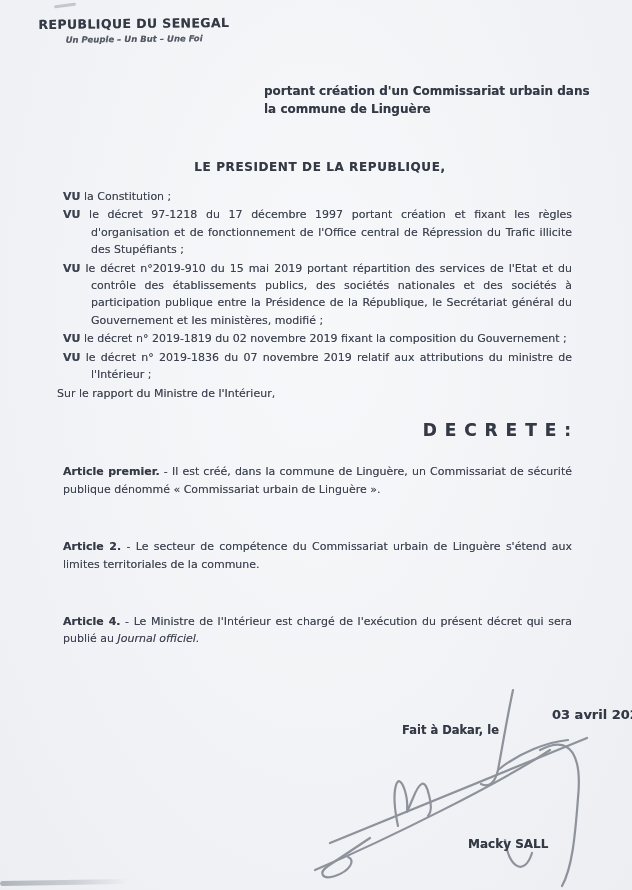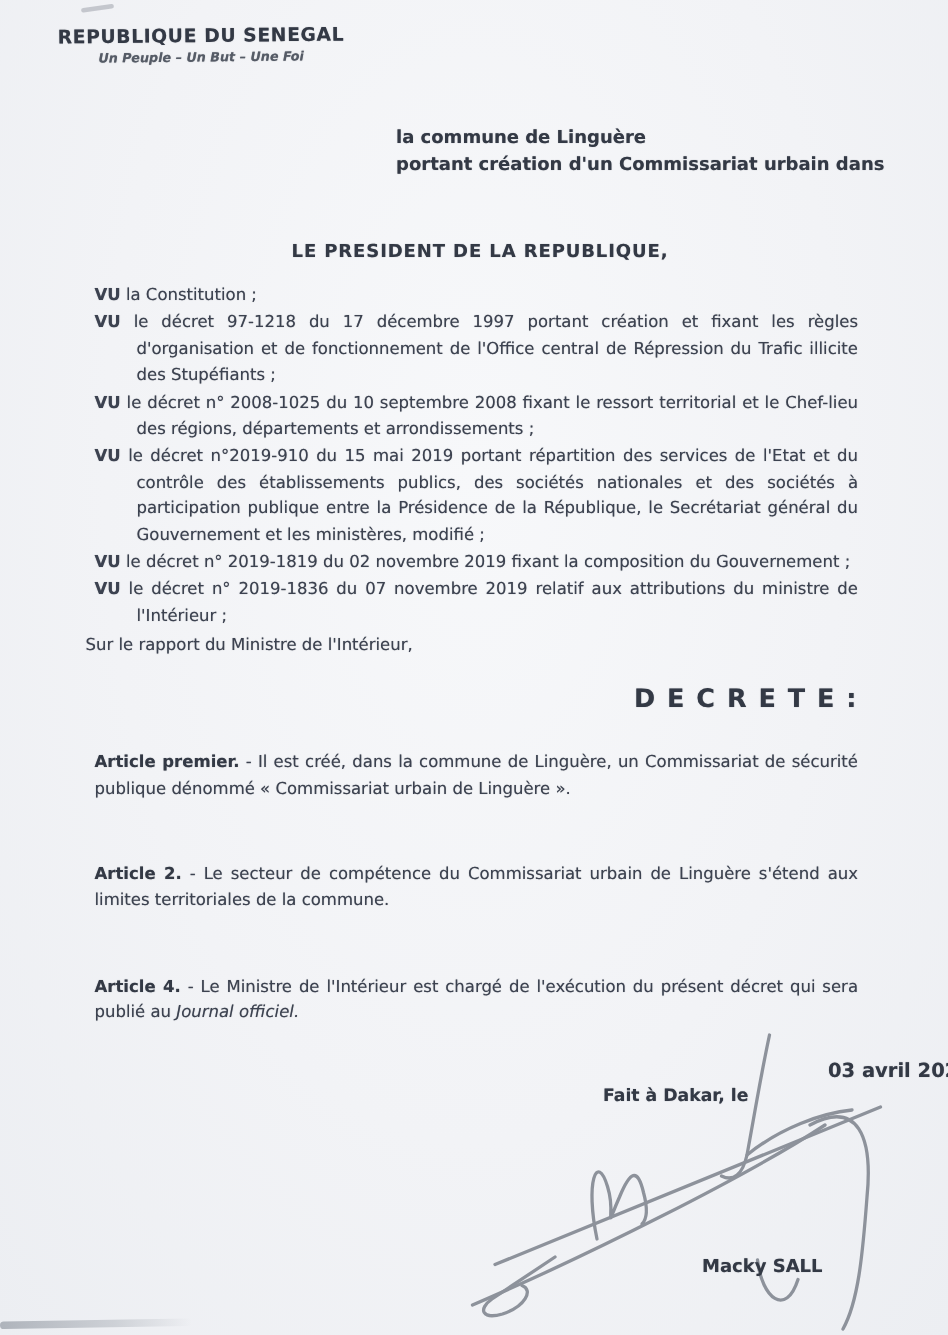--- a/index.html
+++ b/index.html
@@ -85,8 +85,8 @@
   </div>
 
   <div class="title-block">
+    <div>portant création d'un Commissariat urbain dans</div>
     <div>la commune de Linguère</div>
-    <div>portant création d'un Commissariat urbain dans</div>
   </div>
 
   <div class="president-heading">LE PRESIDENT DE LA REPUBLIQUE,</div>

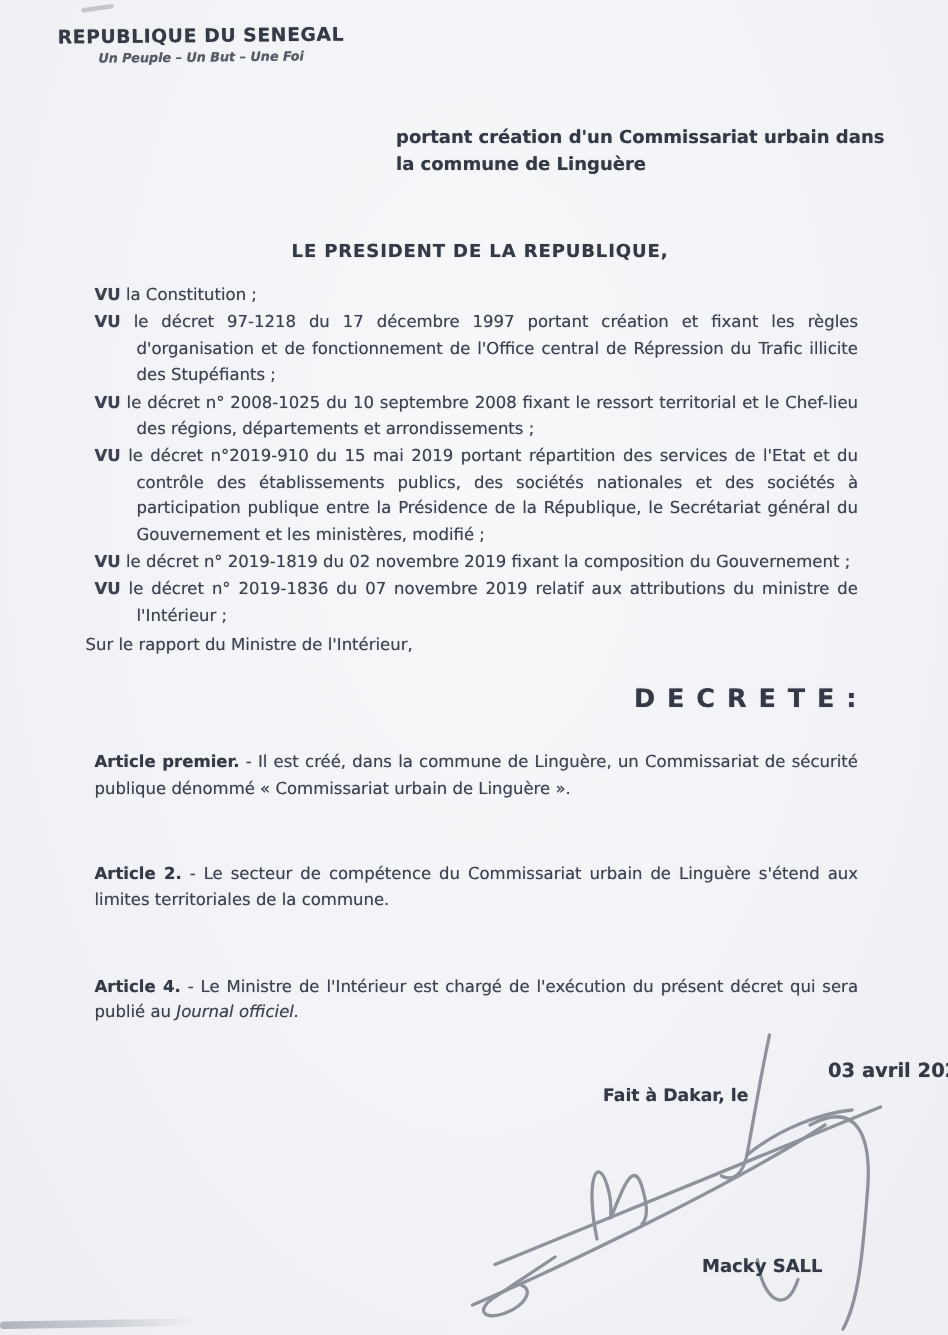--- a/index.html
+++ b/index.html
@@ -94,7 +94,6 @@
   <div class="body-col">
     <p class="visa"><span class="kw">VU</span> <span>la Constitution ;</span></p>
     <p class="visa"><span class="kw">VU</span> <span>le décret 97-1218 du 17 décembre 1997 portant création et fixant les règles d'organisation et de fonctionnement de l'Office central de Répression du Trafic illicite des Stupéfiants ;</span></p>
-    <p class="visa"><span class="kw">VU</span> <span>le décret n° 2008-1025 du 10 septembre 2008 fixant le ressort territorial et le Chef-lieu des régions, départements et arrondissements ;</span></p>
     <p class="visa"><span class="kw">VU</span> <span>le décret n°2019-910 du 15 mai 2019 portant répartition des services de l'Etat et du contrôle des établissements publics, des sociétés nationales et des sociétés à participation publique entre la Présidence de la République, le Secrétariat général du Gouvernement et les ministères, modifié ;</span></p>
     <p class="visa"><span class="kw">VU</span> <span>le décret n° 2019-1819 du 02 novembre 2019 fixant la composition du Gouvernement ;</span></p>
     <p class="visa"><span class="kw">VU</span> <span>le décret n° 2019-1836 du 07 novembre 2019 relatif aux attributions du ministre de l'Intérieur ;</span></p>

